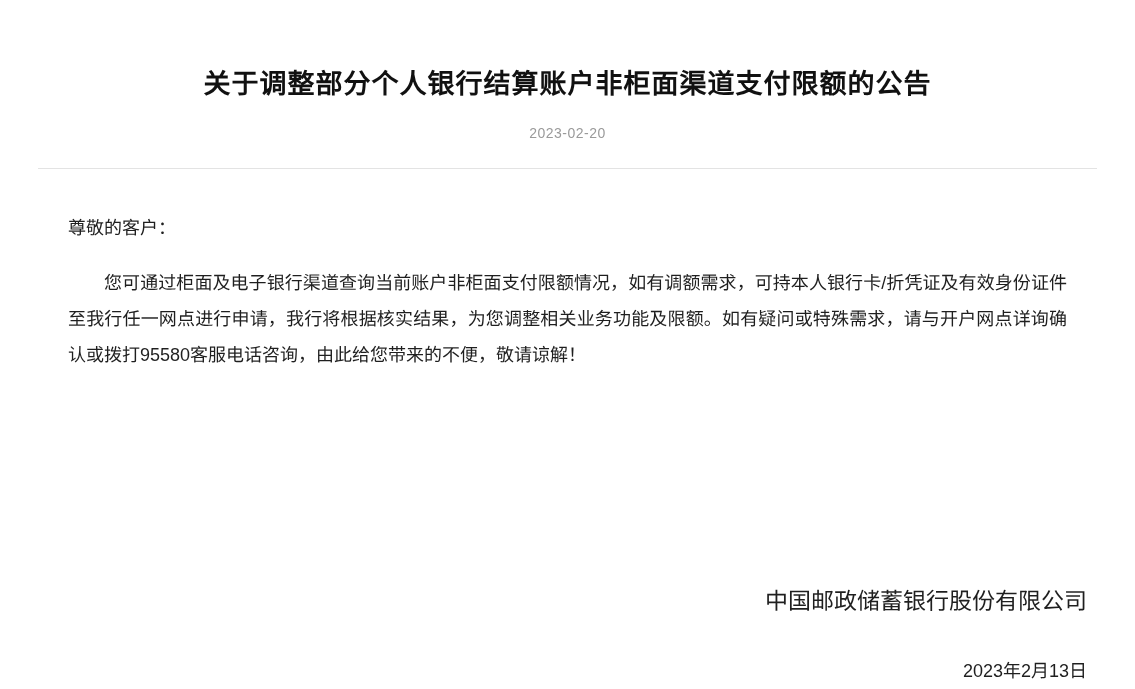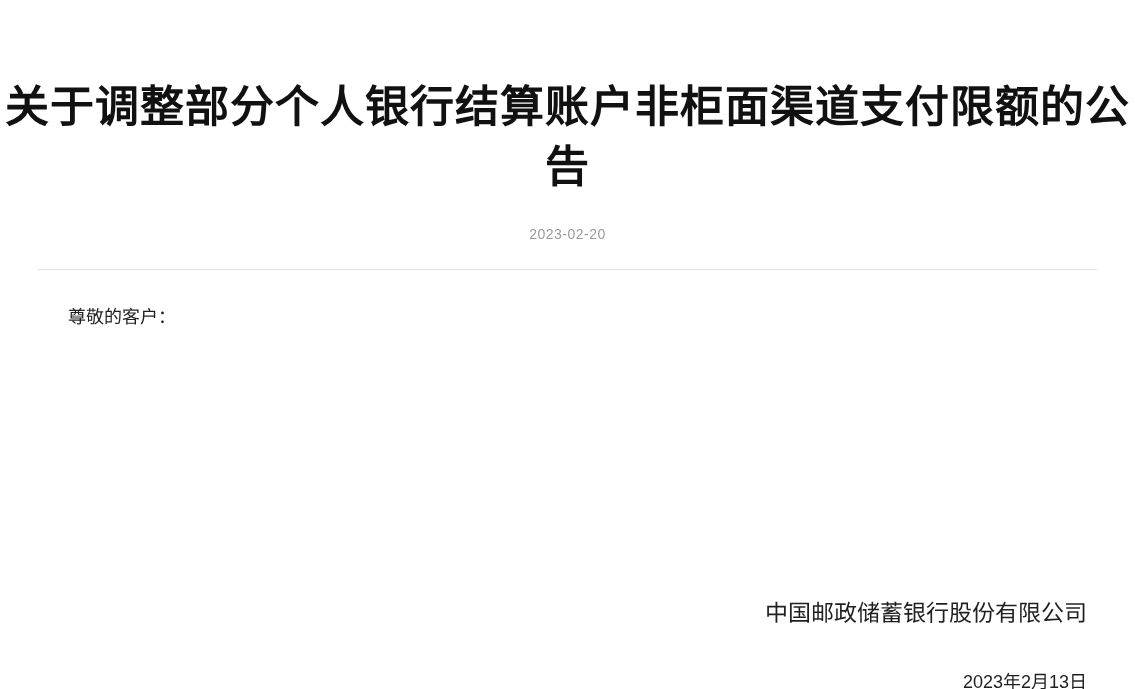--- a/index.html
+++ b/index.html
@@ -24,7 +24,7 @@
   }
   .title {
     text-align: center;
-    font-size: 44px;
+    font-size: 27px;
     font-weight: 700;
     letter-spacing: 1px;
     color: #111111;

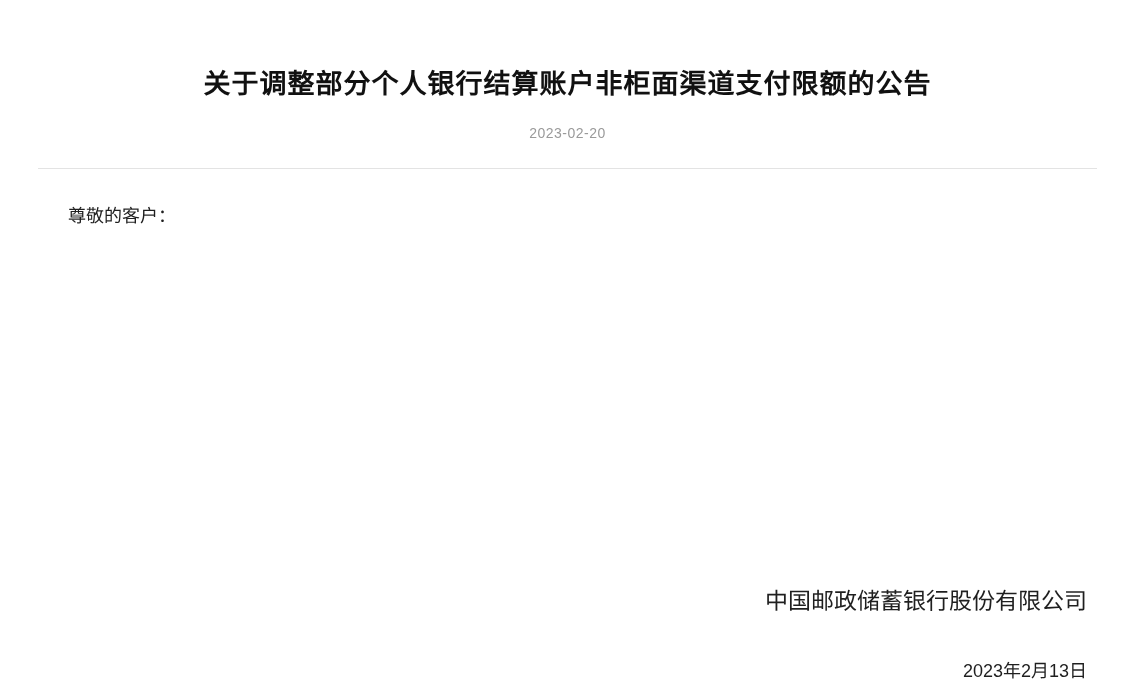--- a/index.html
+++ b/index.html
@@ -49,7 +49,7 @@
   .salutation {
     font-size: 18px;
     color: #1f1f1f;
-    margin-top: 32px;
+    margin-top: 44px;
     line-height: 1.7;
     font-family: Liberation Serif, serif;
   }

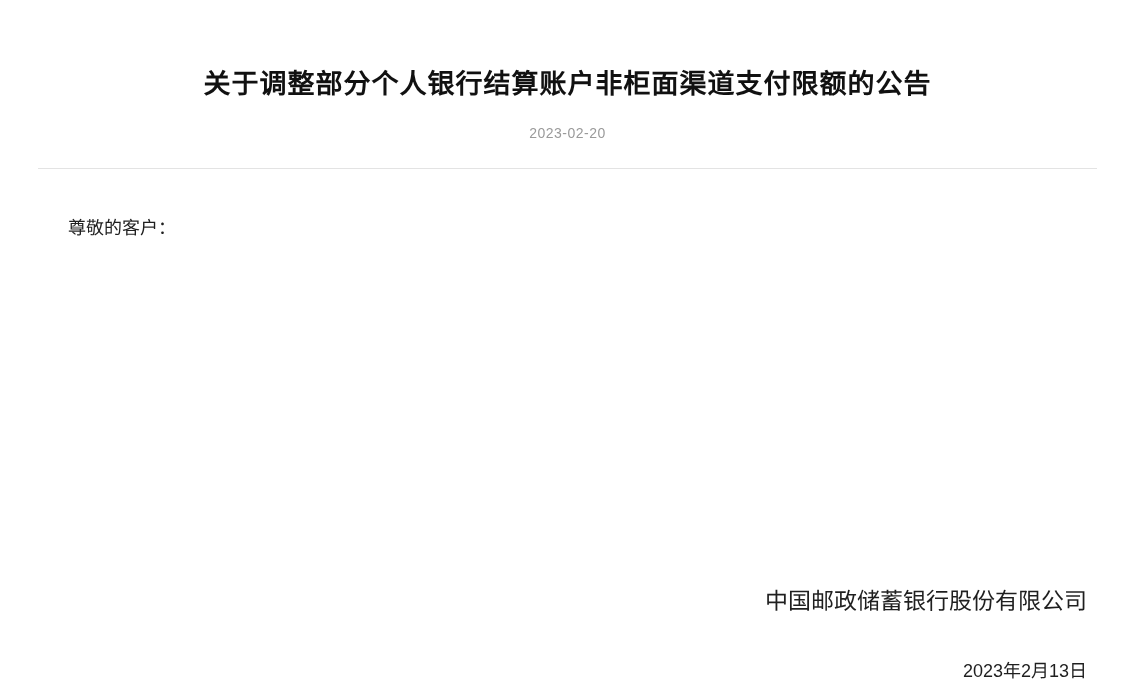--- a/index.html
+++ b/index.html
@@ -96,6 +96,7 @@
     <div class="salutation">尊敬的客户：</div>
 
 
+    <p class="para">您可通过柜面及电子银行渠道查询当前账户非柜面支付限额情况，如有调额需求，可持本人银行卡/折凭证及有效身份证件至我行任一网点进行申请，我行将根据核实结果，为您调整相关业务功能及限额。如有疑问或特殊需求，请与开户网点详询确认或拨打95580客服电话咨询，由此给您带来的不便，敬请谅解！</p>
 
   </div>
 

